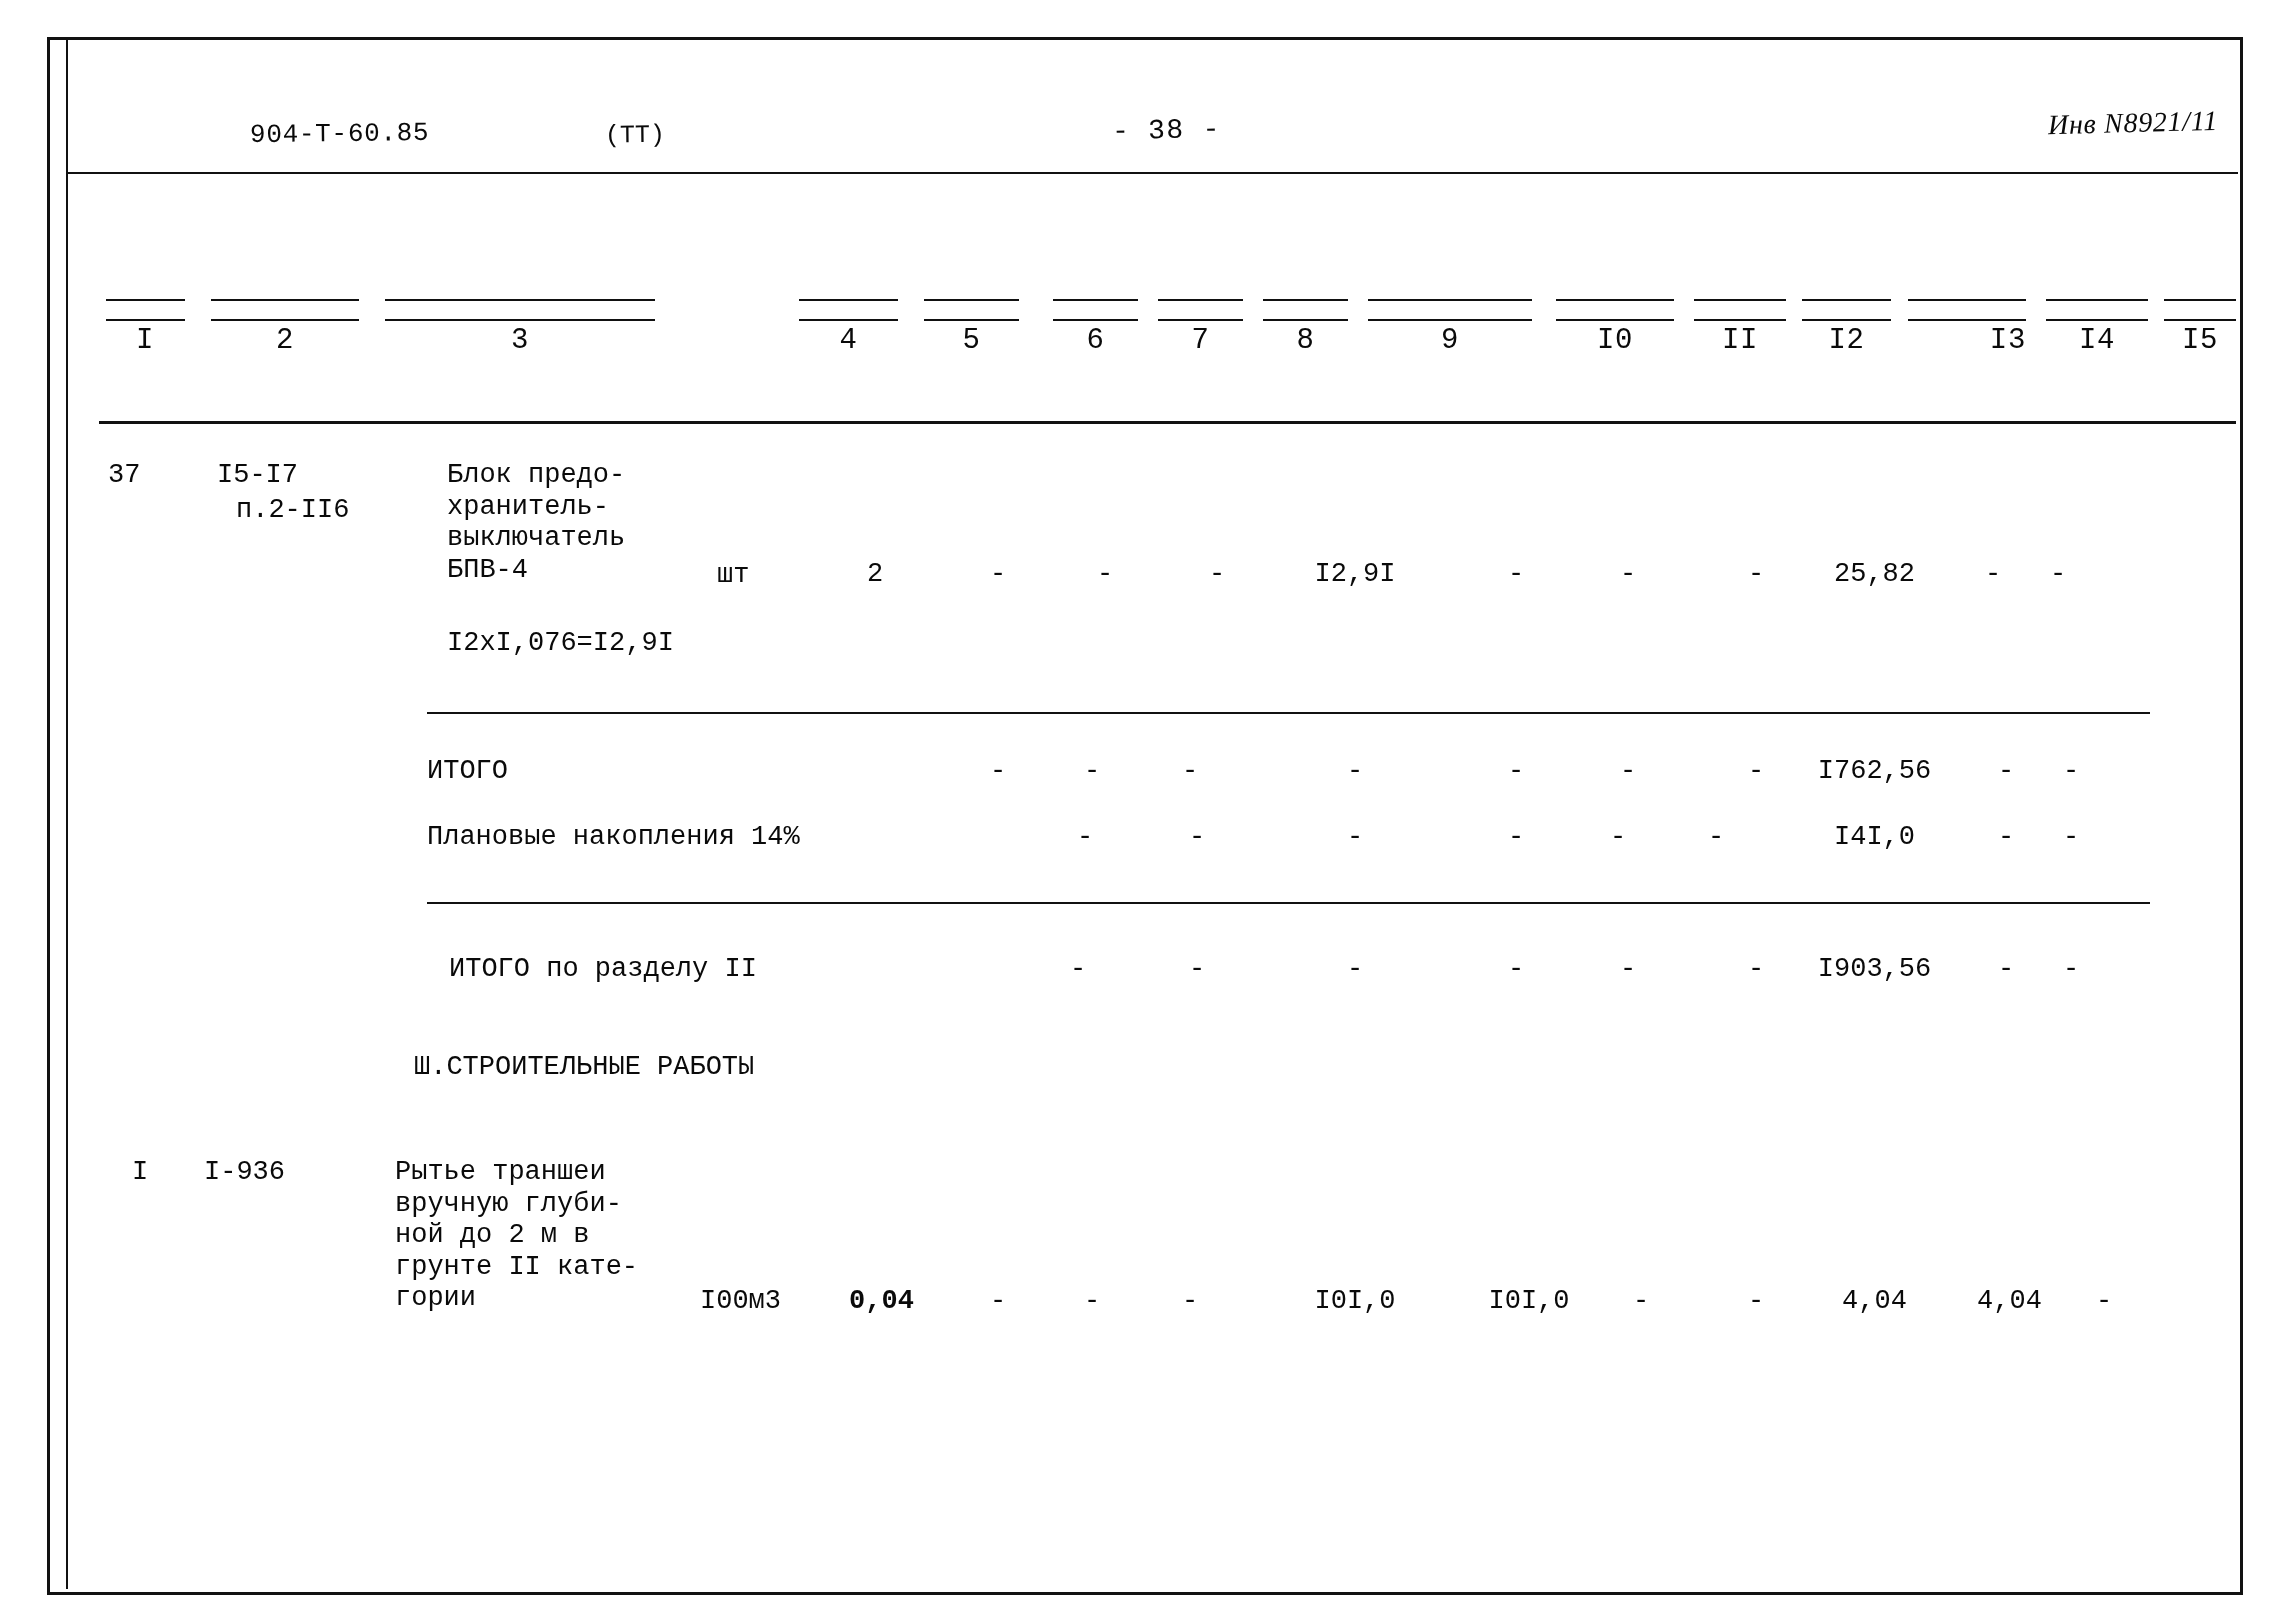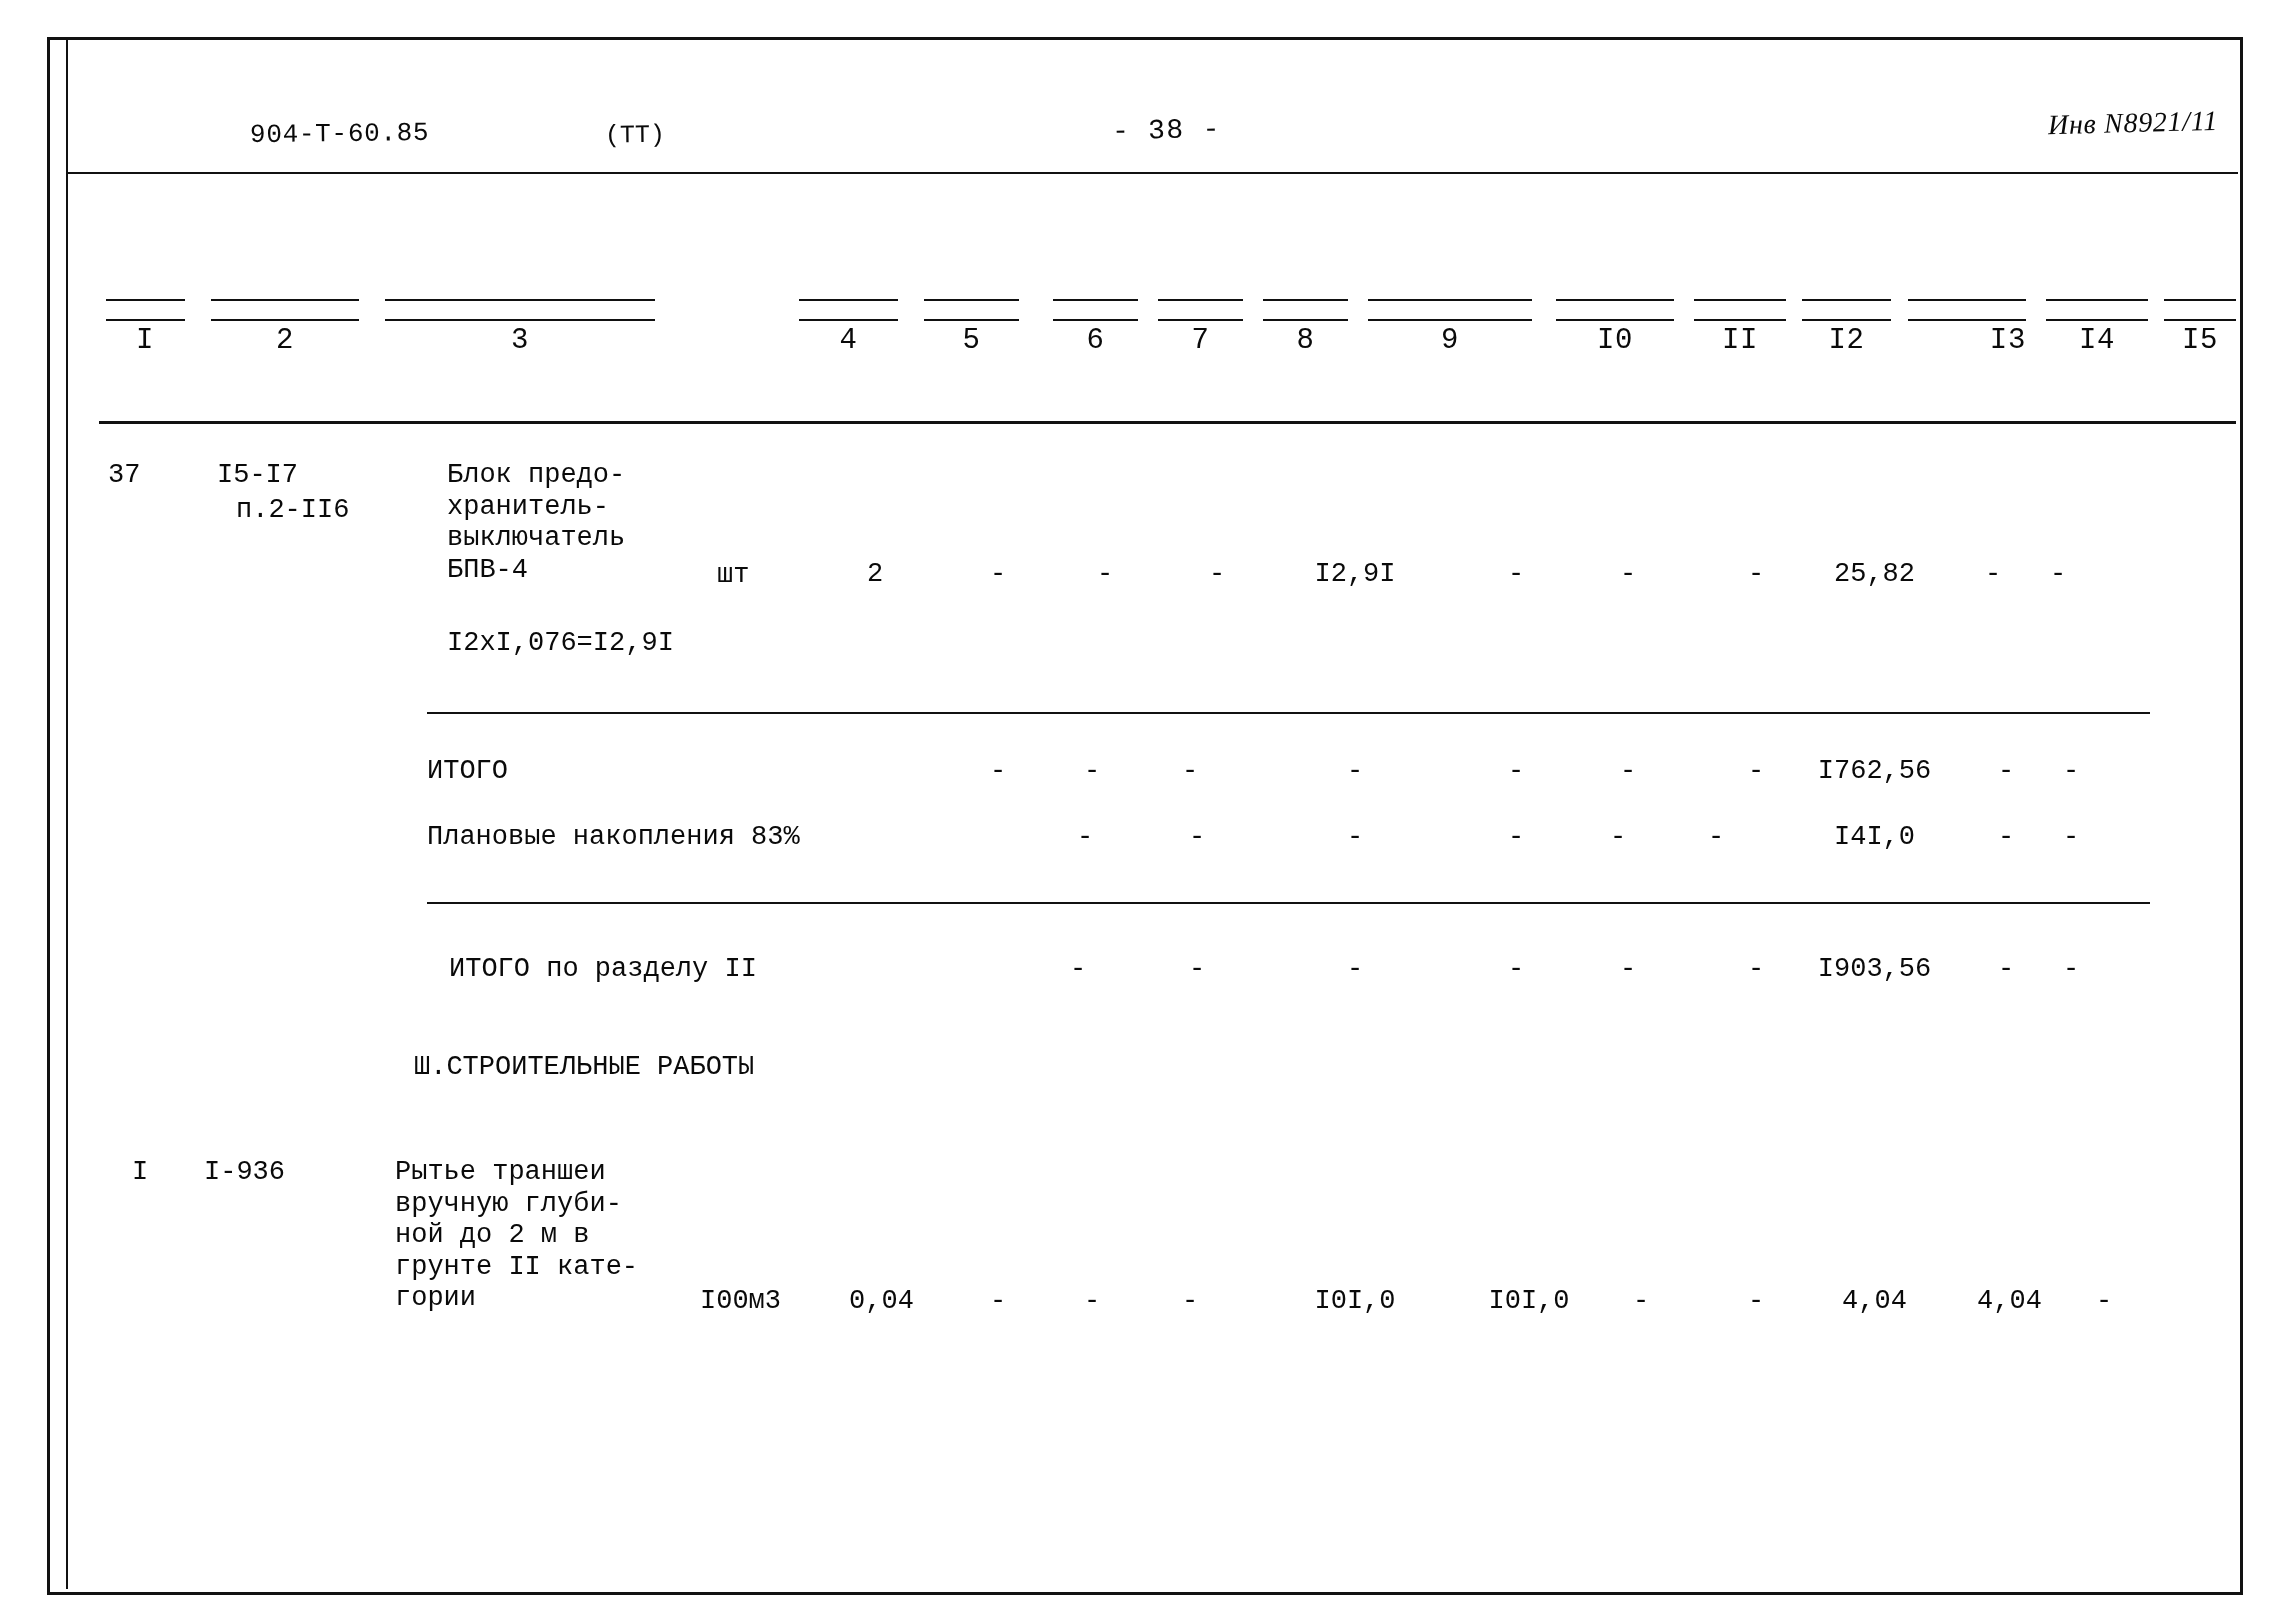--- a/index.html
+++ b/index.html
@@ -232,7 +232,7 @@
   <div class="dash" style="left:1993px; top:756px;">-</div>
   <div class="dash" style="left:2058px; top:756px;">-</div>
 
-  <div class="cell" style="left:427px; top:822px;">Плановые накопления 83%</div>
+  <div class="cell" style="left:427px; top:822px;">Плановые накопления 14%</div>
   <div class="dash" style="left:1072px; top:822px;">-</div>
   <div class="dash" style="left:1184px; top:822px;">-</div>
   <div class="dash" style="left:1342px; top:822px;">-</div>

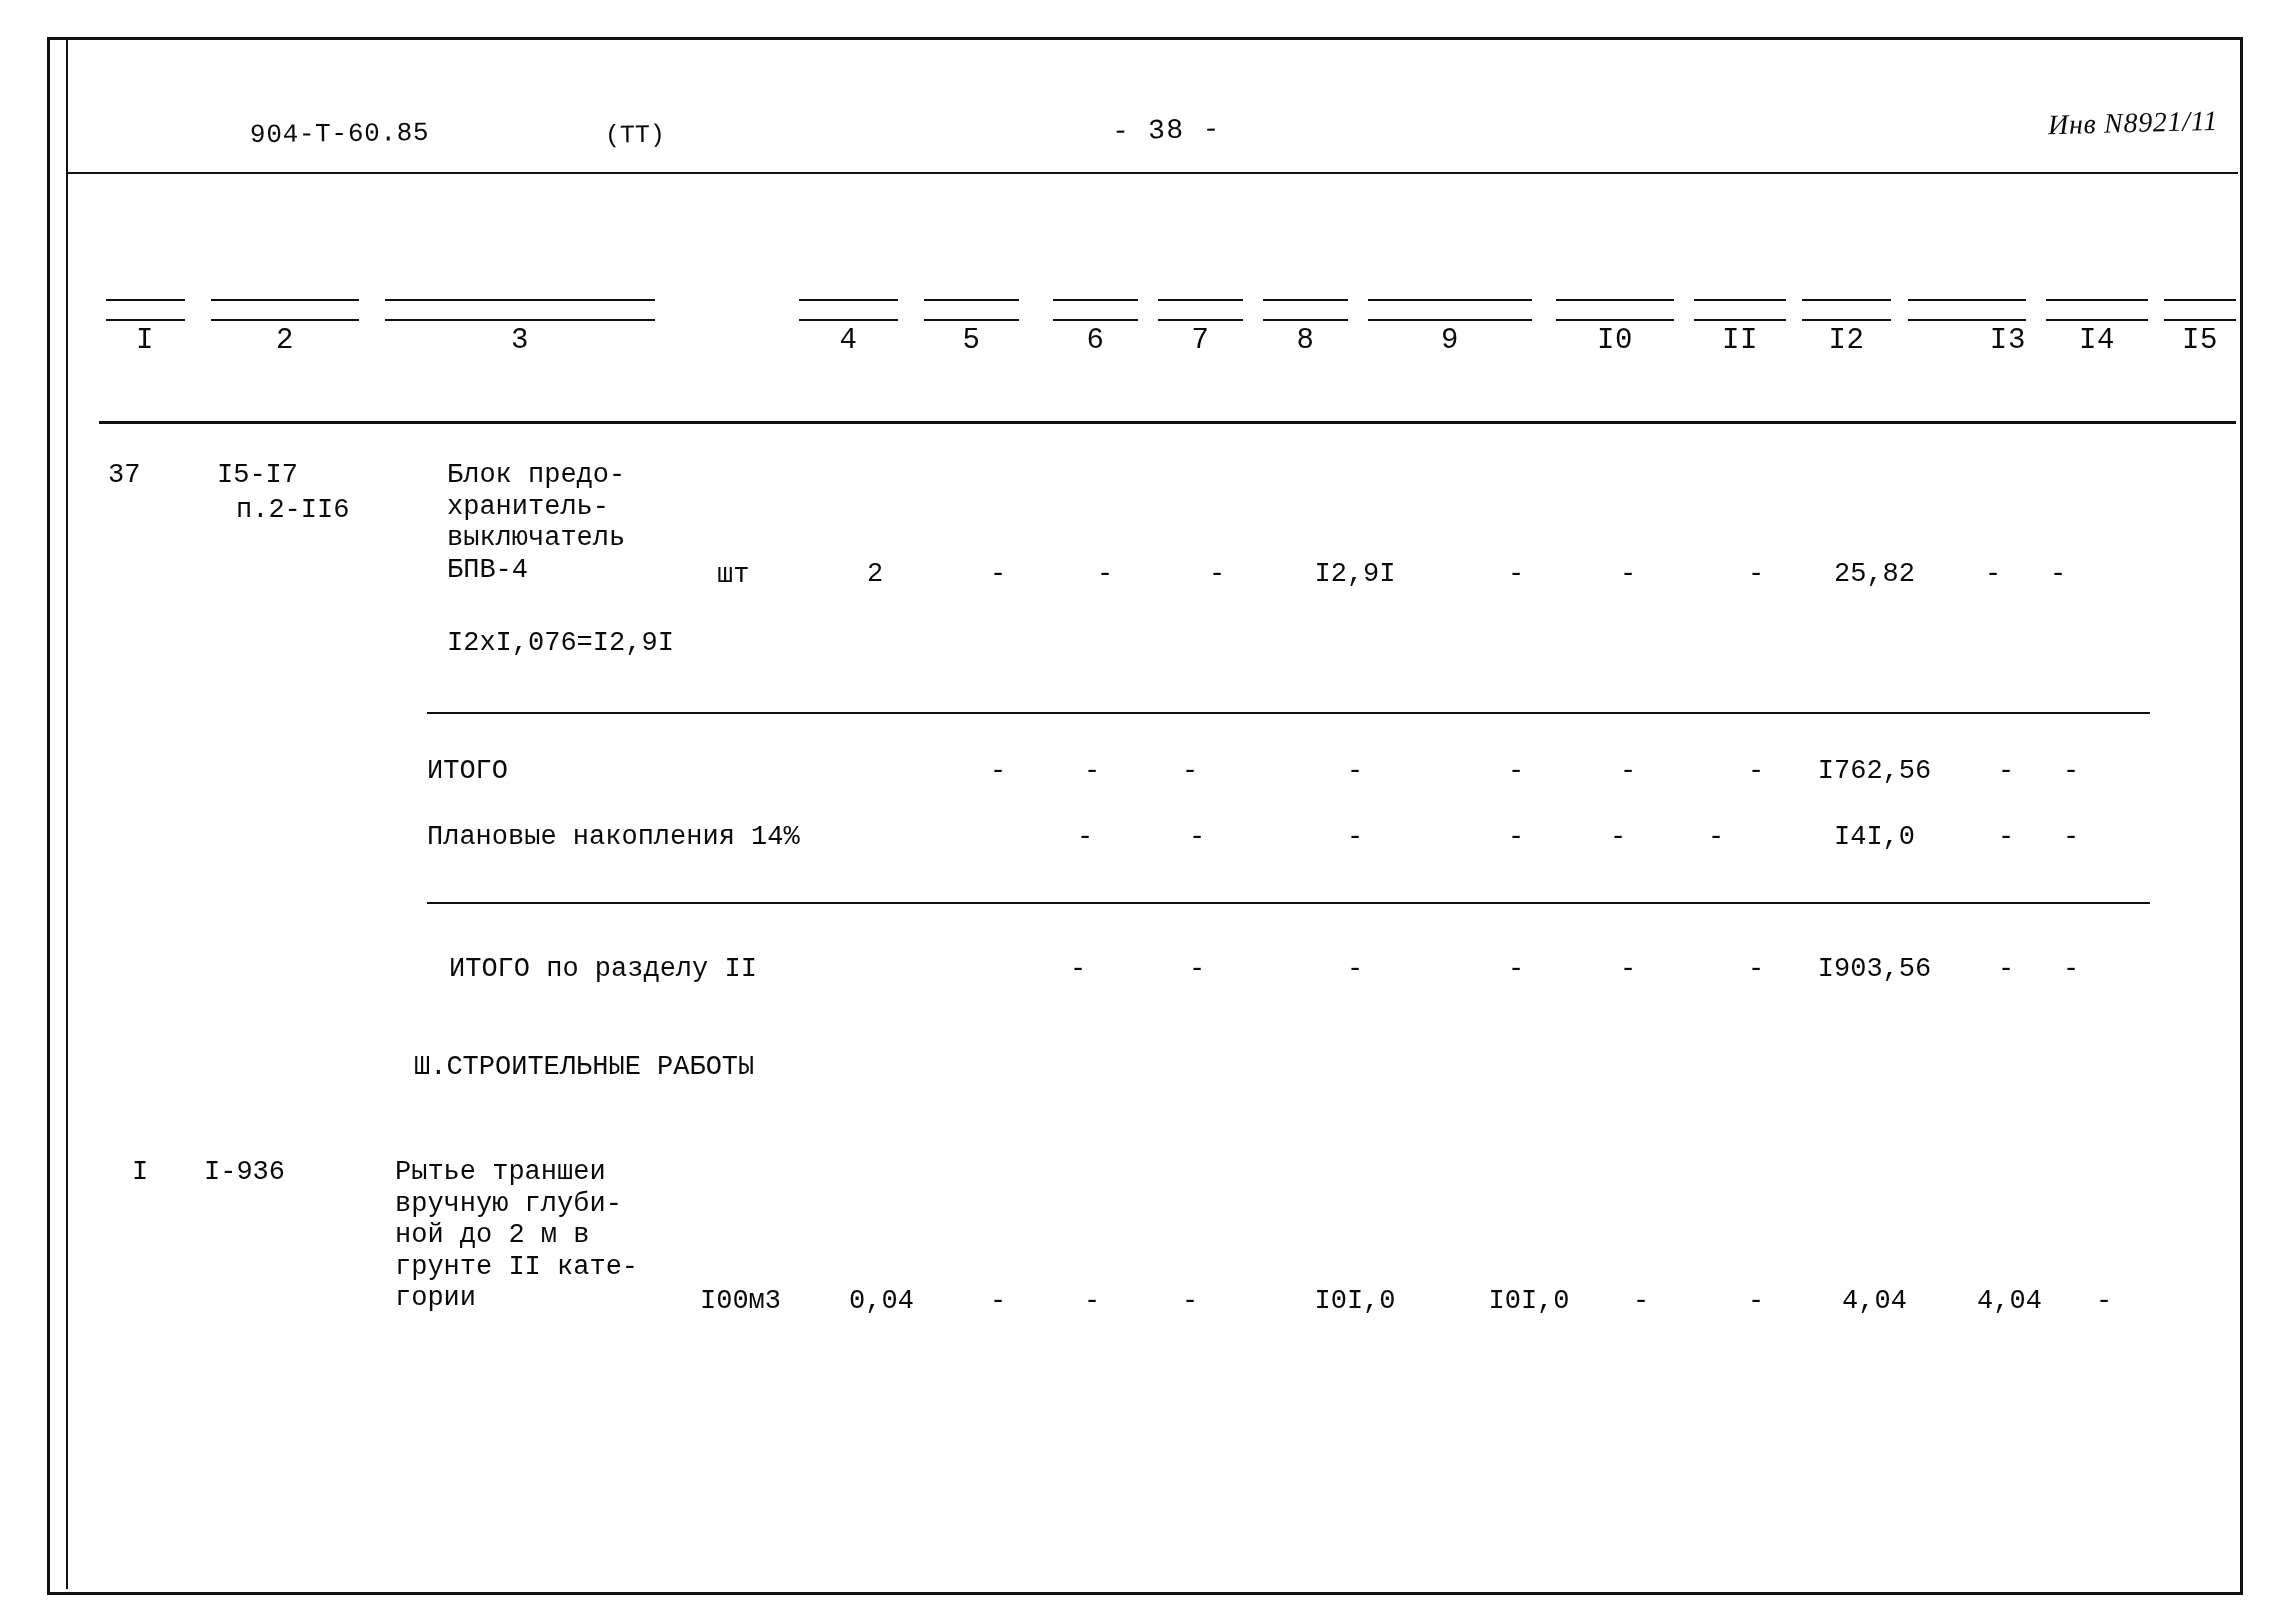--- a/index.html
+++ b/index.html
@@ -268,7 +268,7 @@
   <div class="desc" style="left:395px; top:1282px;">гории</div>
 
   <div class="cell" style="left:700px; top:1286px;">I00м3</div>
-  <div class="cell c" style="left:819px; top:1286px; width:125px;">0,04</div>
+  <div class="cell c" style="left:819px; top:1286px; width:125px;font-weight:bold;">0,04</div>
 
   <div class="dash" style="left:985px; top:1286px;">-</div>
   <div class="dash" style="left:1079px; top:1286px;">-</div>

